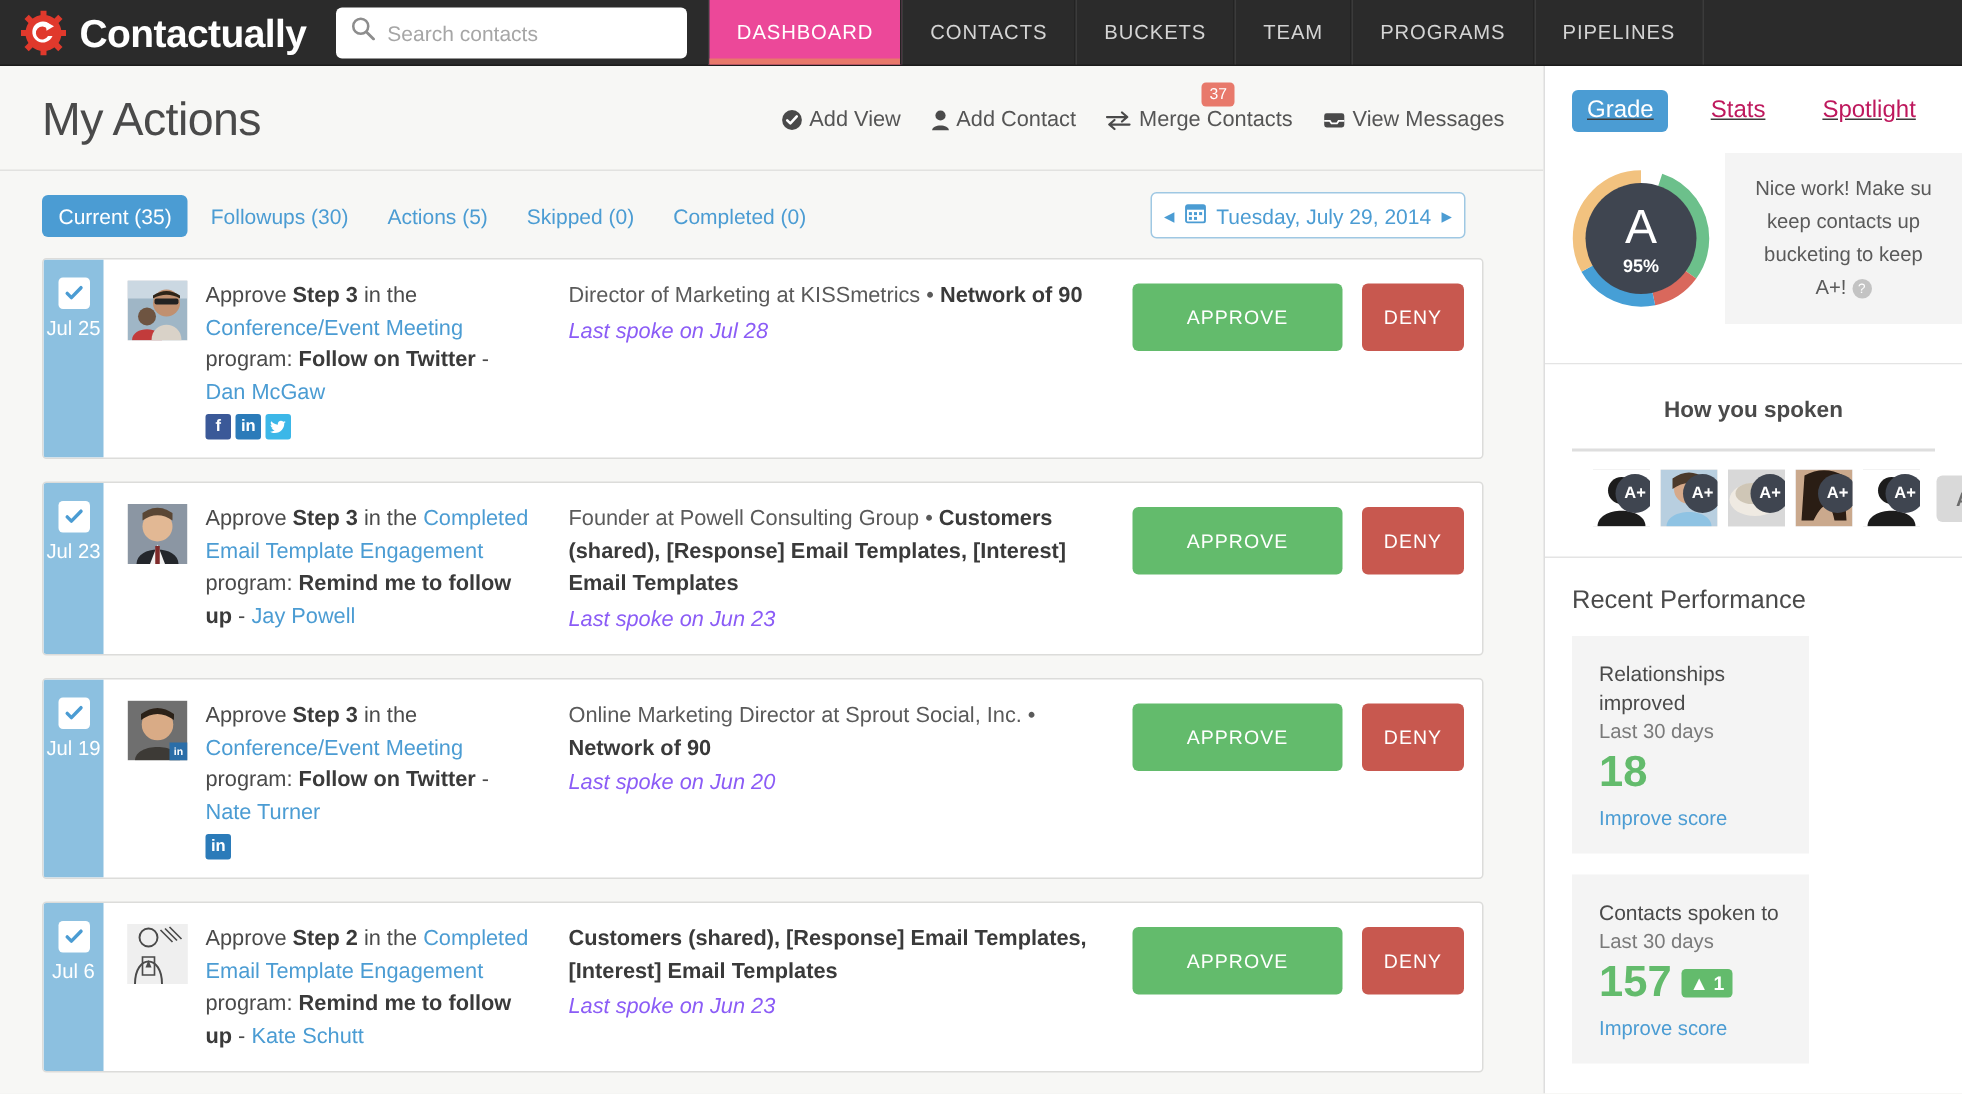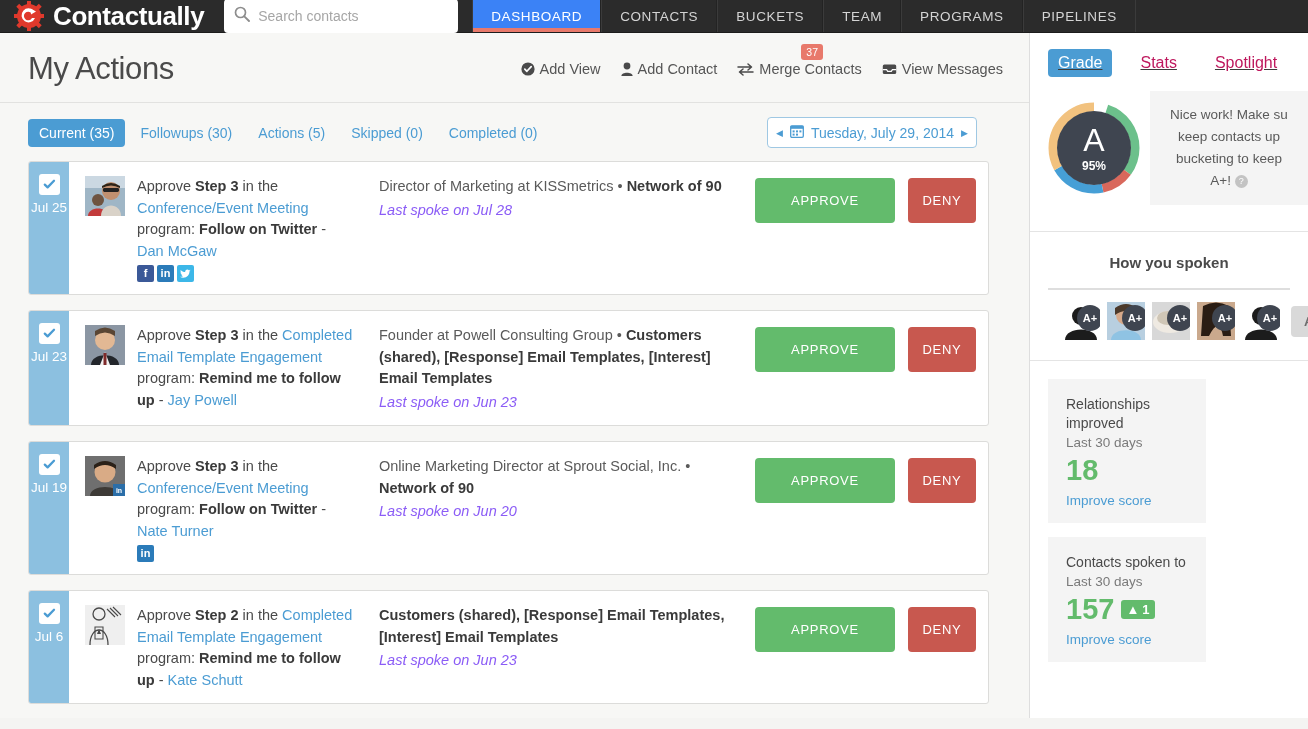--- a/index.html
+++ b/index.html
@@ -13,7 +13,7 @@
 
   
   .topbar {
-    height: 33px; width: 100%;
+    height: 44px; width: 100%;
     background: #2b2b2b;
     display: flex; align-items: stretch;
     position: relative;

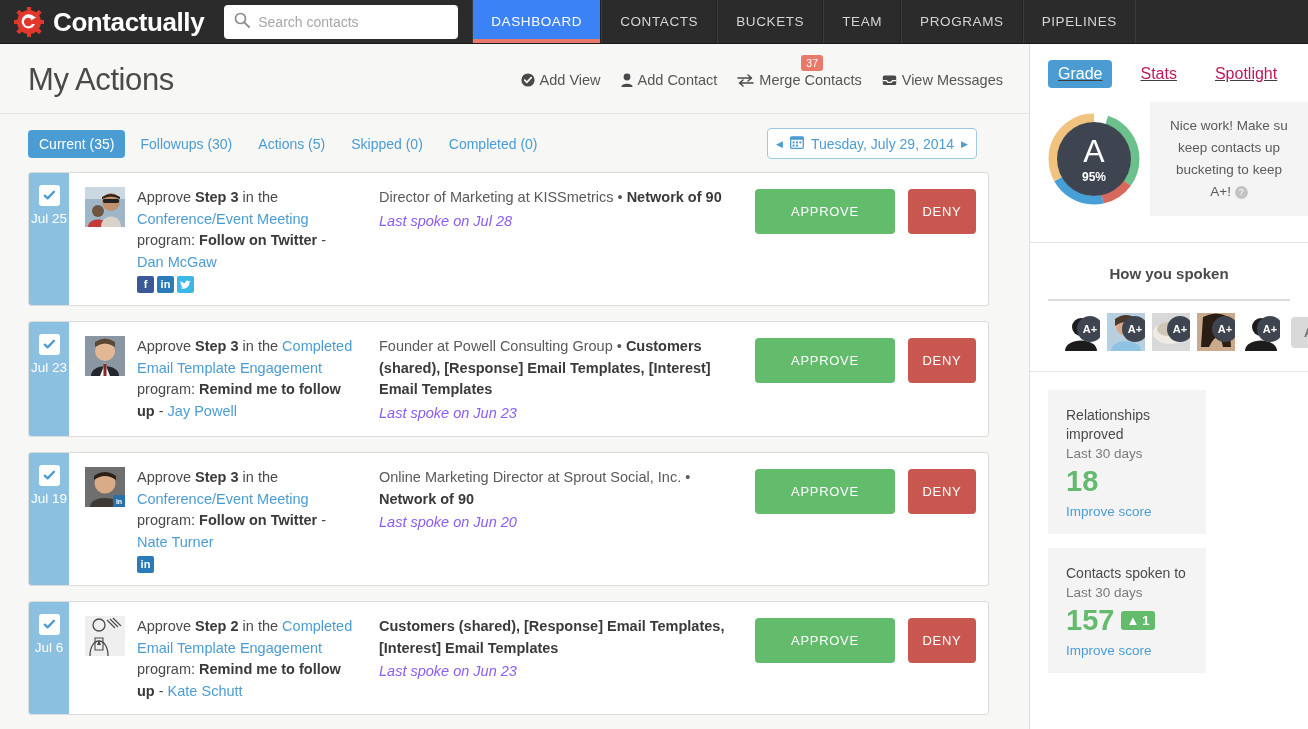--- a/index.html
+++ b/index.html
@@ -66,7 +66,7 @@
   }
   .navtab:last-child { border-right: 1px solid #3b3b3b; }
   .navtab.active {
-    background: #3b82f6; color: #ffffff;
+    background: #ec4899; color: #ffffff;
   }
   .navtab.active::after {
     content: ""; position: absolute; left: 0; right: 0; bottom: 0;

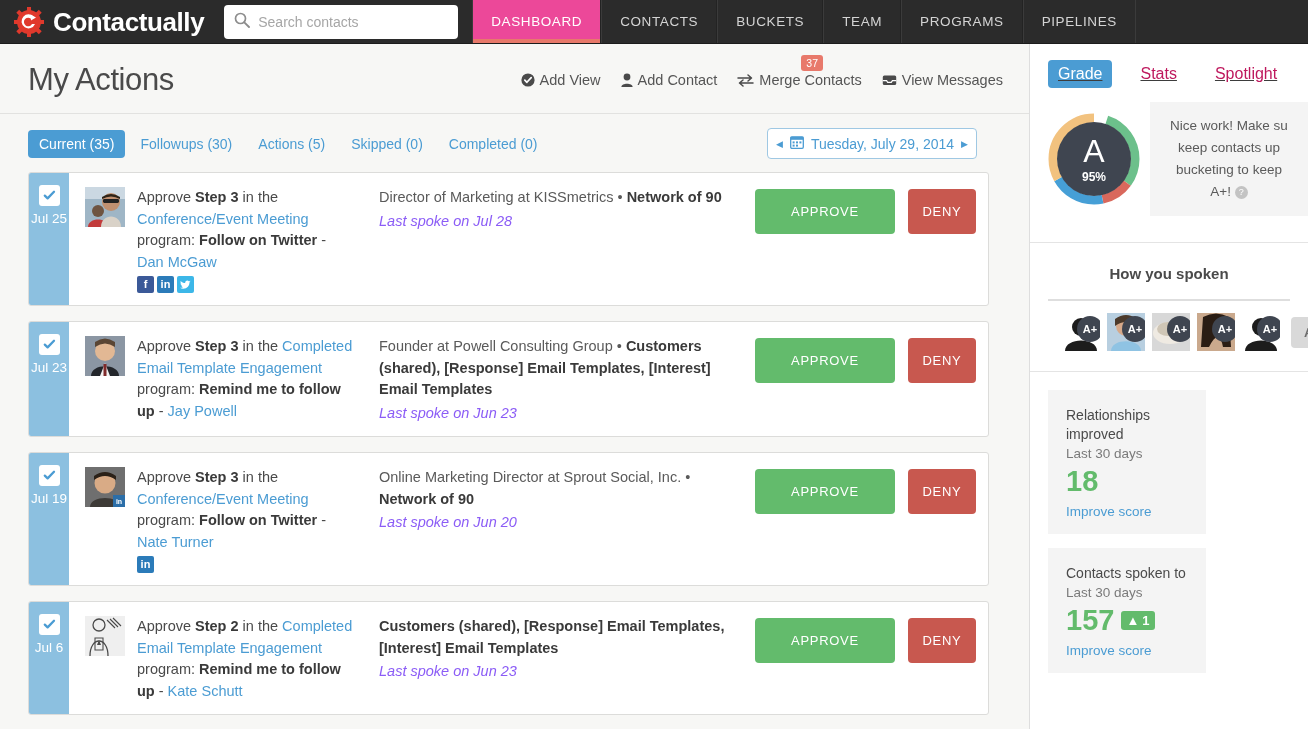--- a/index.html
+++ b/index.html
@@ -672,6 +672,7 @@
     </div>
 
     <div class="perfsec">
+      <div class="perftitle">Recent Performance</div>
       <div class="perfgrid">
 
         <div class="perfcard">

